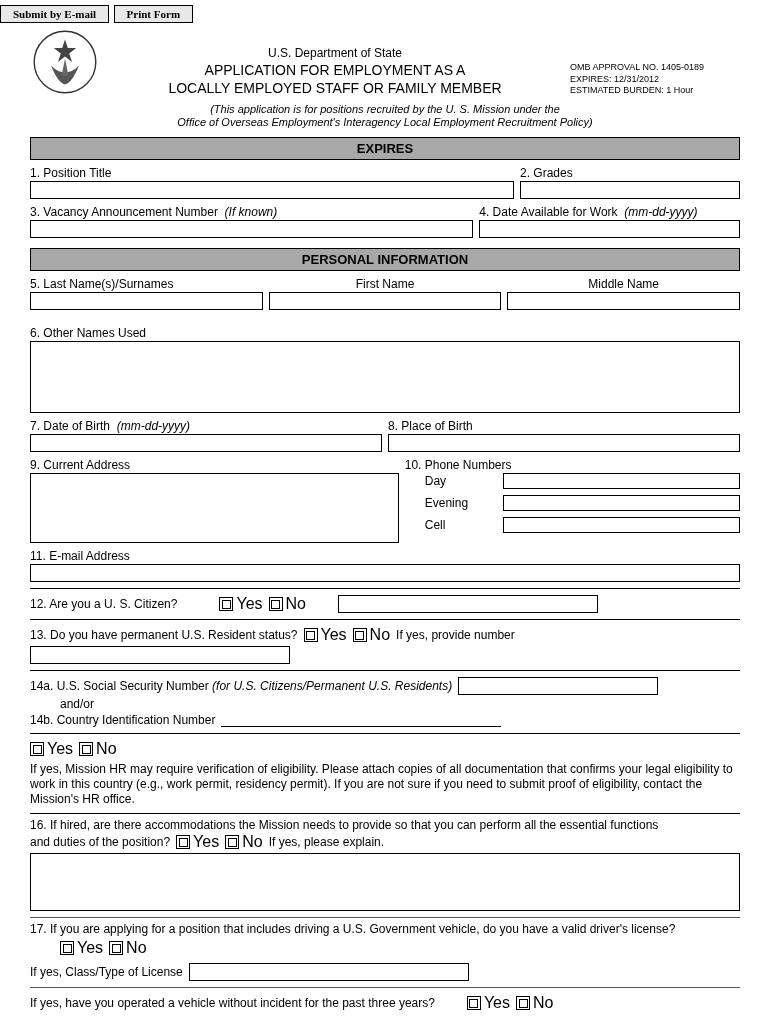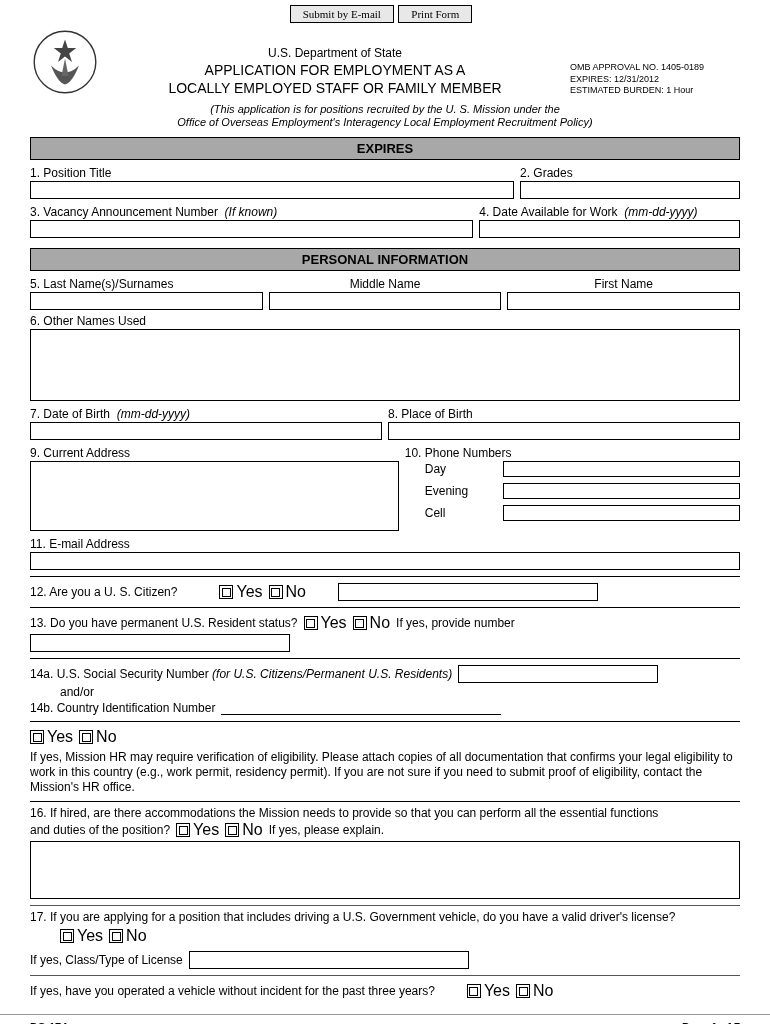--- a/index.html
+++ b/index.html
@@ -4,7 +4,7 @@
 <style>
   * { box-sizing: border-box; margin: 0; padding: 0; }
   body { font-family: Arial, sans-serif; background: #fff; width: 770px; }
-  .top-buttons { text-align: center; padding: 4px 20px 0 12px; }
+  .top-buttons { text-align: left; padding: 4px 20px 0 0; font-weight: bold; }
   .top-btn { display:inline-block; border:1px solid #000; background:#e8e8e8; font-size:11px; padding:2px 12px; font-family: "Times New Roman", serif; cursor:pointer; }
   .page { padding: 0 30px 10px 30px; }
   .header-row { display:flex; align-items:flex-end; }

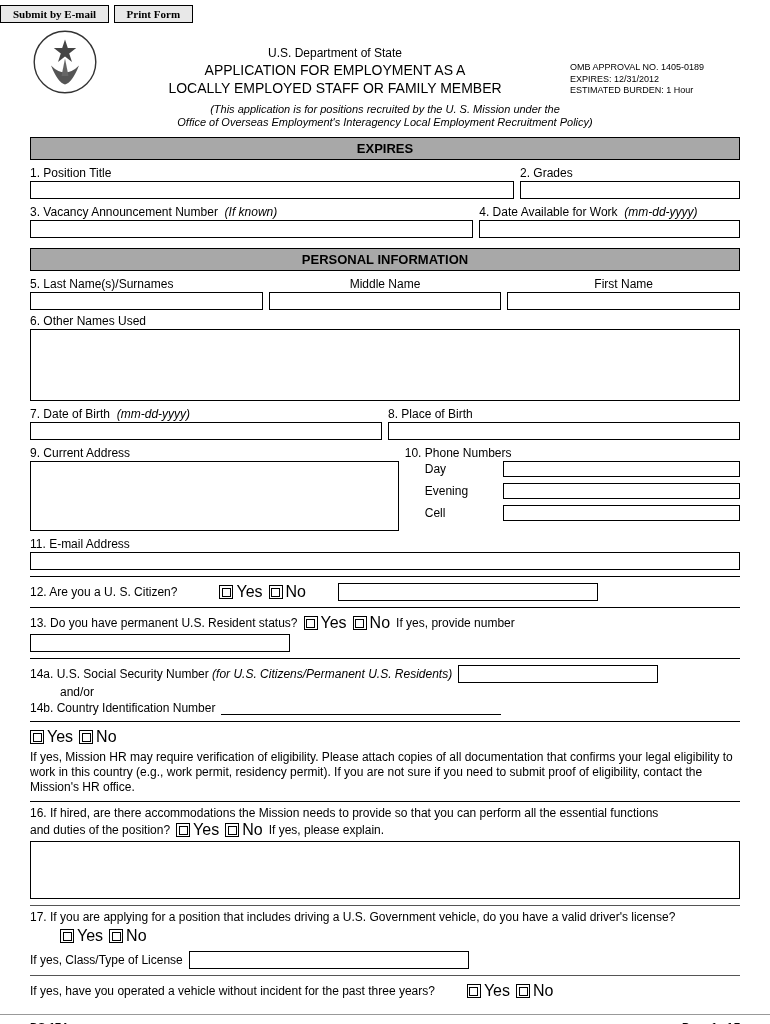--- a/index.html
+++ b/index.html
@@ -103,11 +103,11 @@
       <div class="field"></div>
     </div>
     <div class="col">
+      <div class="lbl" style="text-align:center">First Name</div>
+      <div class="field"></div>
+    </div>
+    <div class="col">
       <div class="lbl" style="text-align:center">Middle Name</div>
-      <div class="field"></div>
-    </div>
-    <div class="col">
-      <div class="lbl" style="text-align:center">First Name</div>
       <div class="field"></div>
     </div>
   </div>

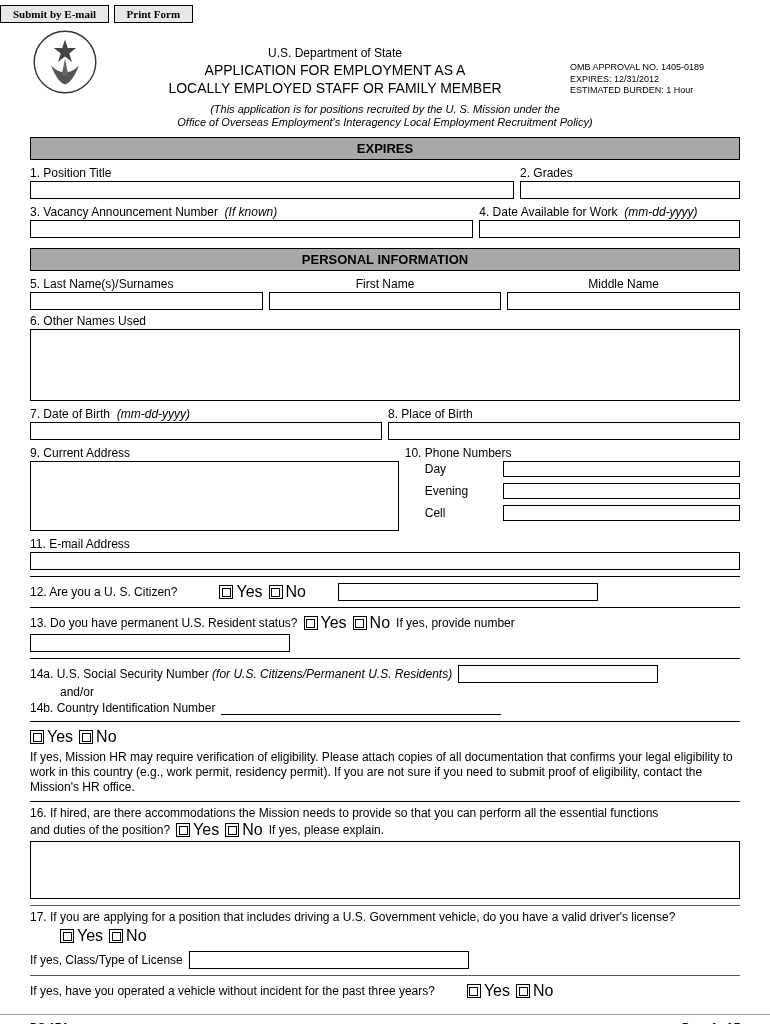--- a/index.html
+++ b/index.html
@@ -112,7 +112,7 @@
     </div>
   </div>
 
-  <div style="margin-top:4px">
+  <div style="margin-top:16px">
     <div class="lbl">6. Other Names Used</div>
     <div class="field field-tall"></div>
   </div>

